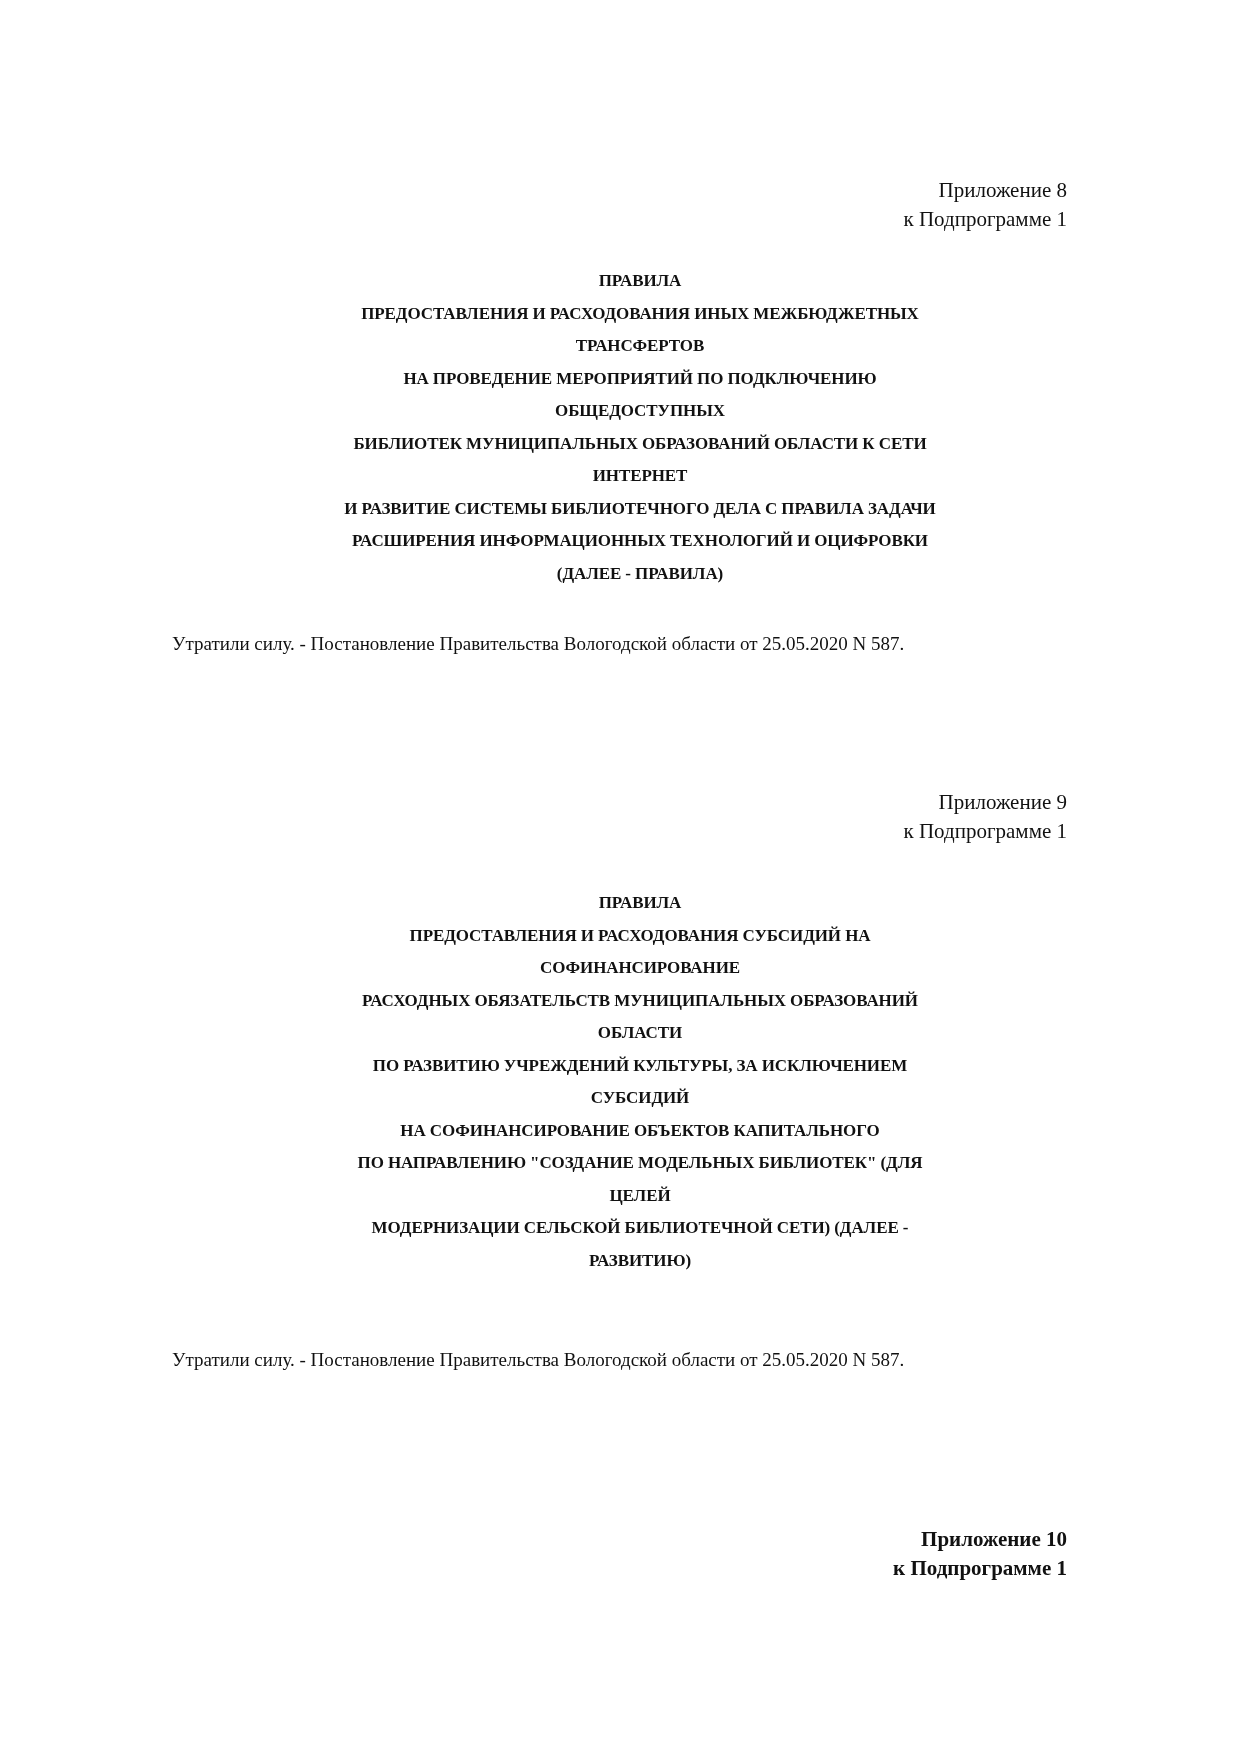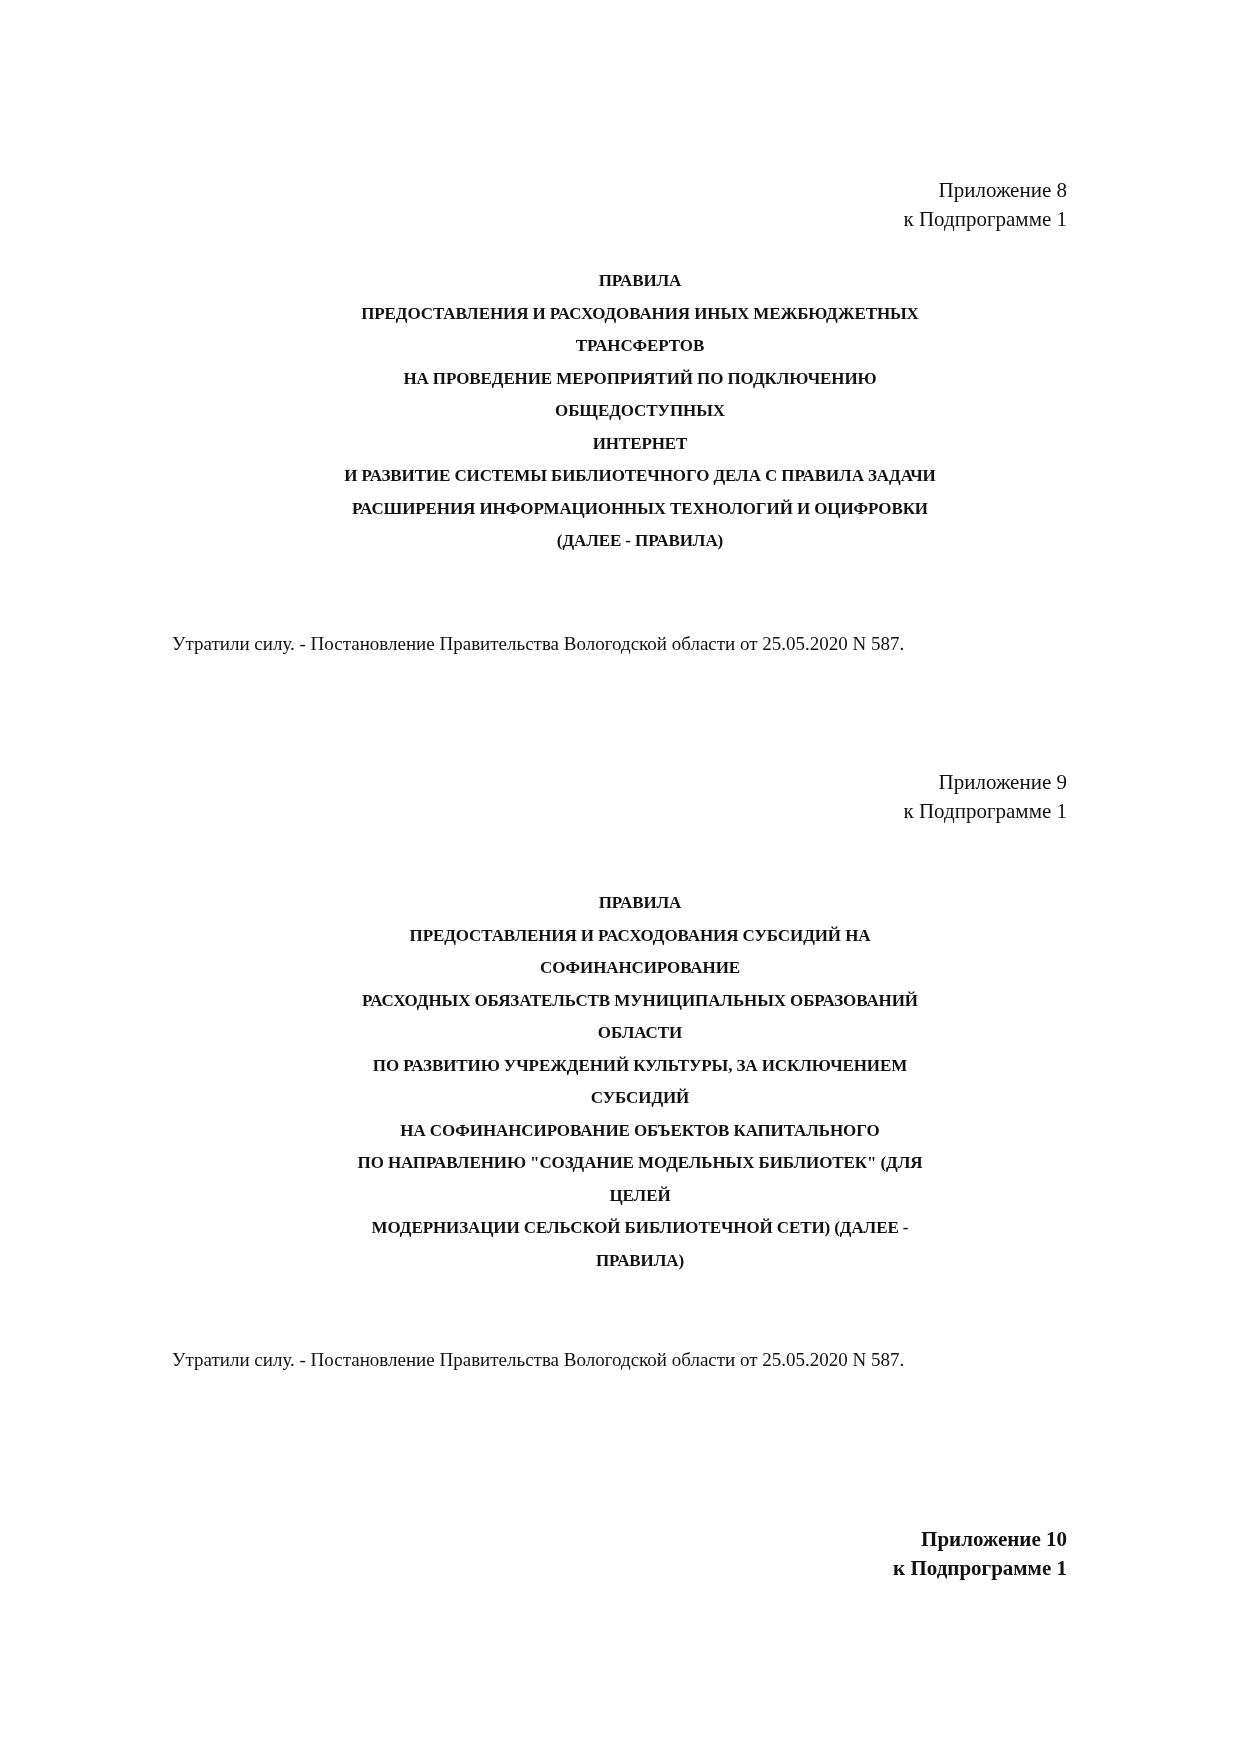--- a/index.html
+++ b/index.html
@@ -67,6 +67,7 @@
     <span class="title-line">ТРАНСФЕРТОВ</span>
     <span class="title-line">НА ПРОВЕДЕНИЕ МЕРОПРИЯТИЙ ПО ПОДКЛЮЧЕНИЮ</span>
     <span class="title-line">ОБЩЕДОСТУПНЫХ</span>
+    <span class="title-line">БИБЛИОТЕК МУНИЦИПАЛЬНЫХ ОБРАЗОВАНИЙ ОБЛАСТИ К СЕТИ</span>
     <span class="title-line">ИНТЕРНЕТ</span>
     <span class="title-line">И РАЗВИТИЕ СИСТЕМЫ БИБЛИОТЕЧНОГО ДЕЛА С ПРАВИЛА ЗАДАЧИ</span>
     <span class="title-line">РАСШИРЕНИЯ ИНФОРМАЦИОННЫХ ТЕХНОЛОГИЙ И ОЦИФРОВКИ</span>

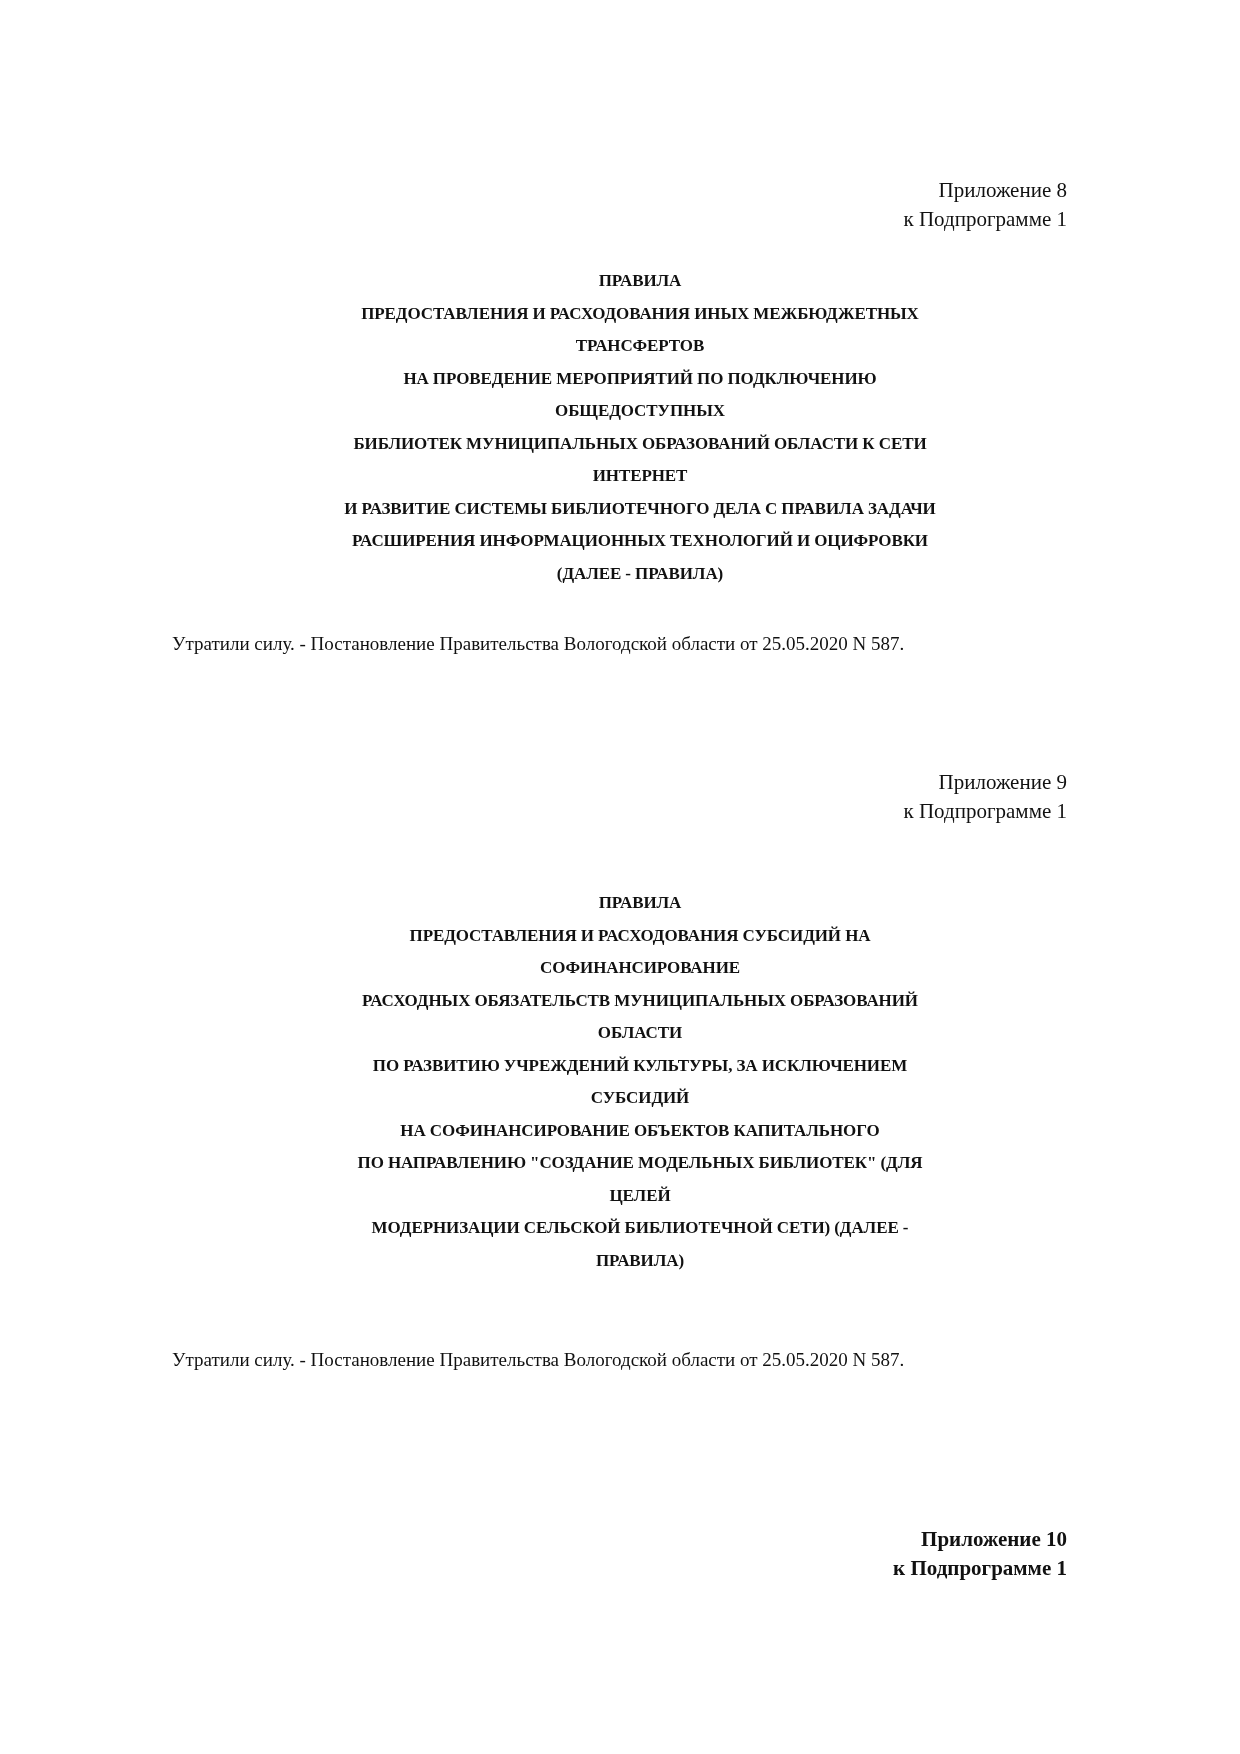--- a/index.html
+++ b/index.html
@@ -76,7 +76,7 @@
 
   <div class="status-note" style="top:630px;">Утратили силу. - Постановление Правительства Вологодской области от 25.05.2020 N 587.</div>
 
-  <div class="appendix-ref" style="top:768px;">
+  <div class="appendix-ref" style="top:788px;">
     <div>Приложение 9</div>
     <div>к Подпрограмме 1</div>
   </div>

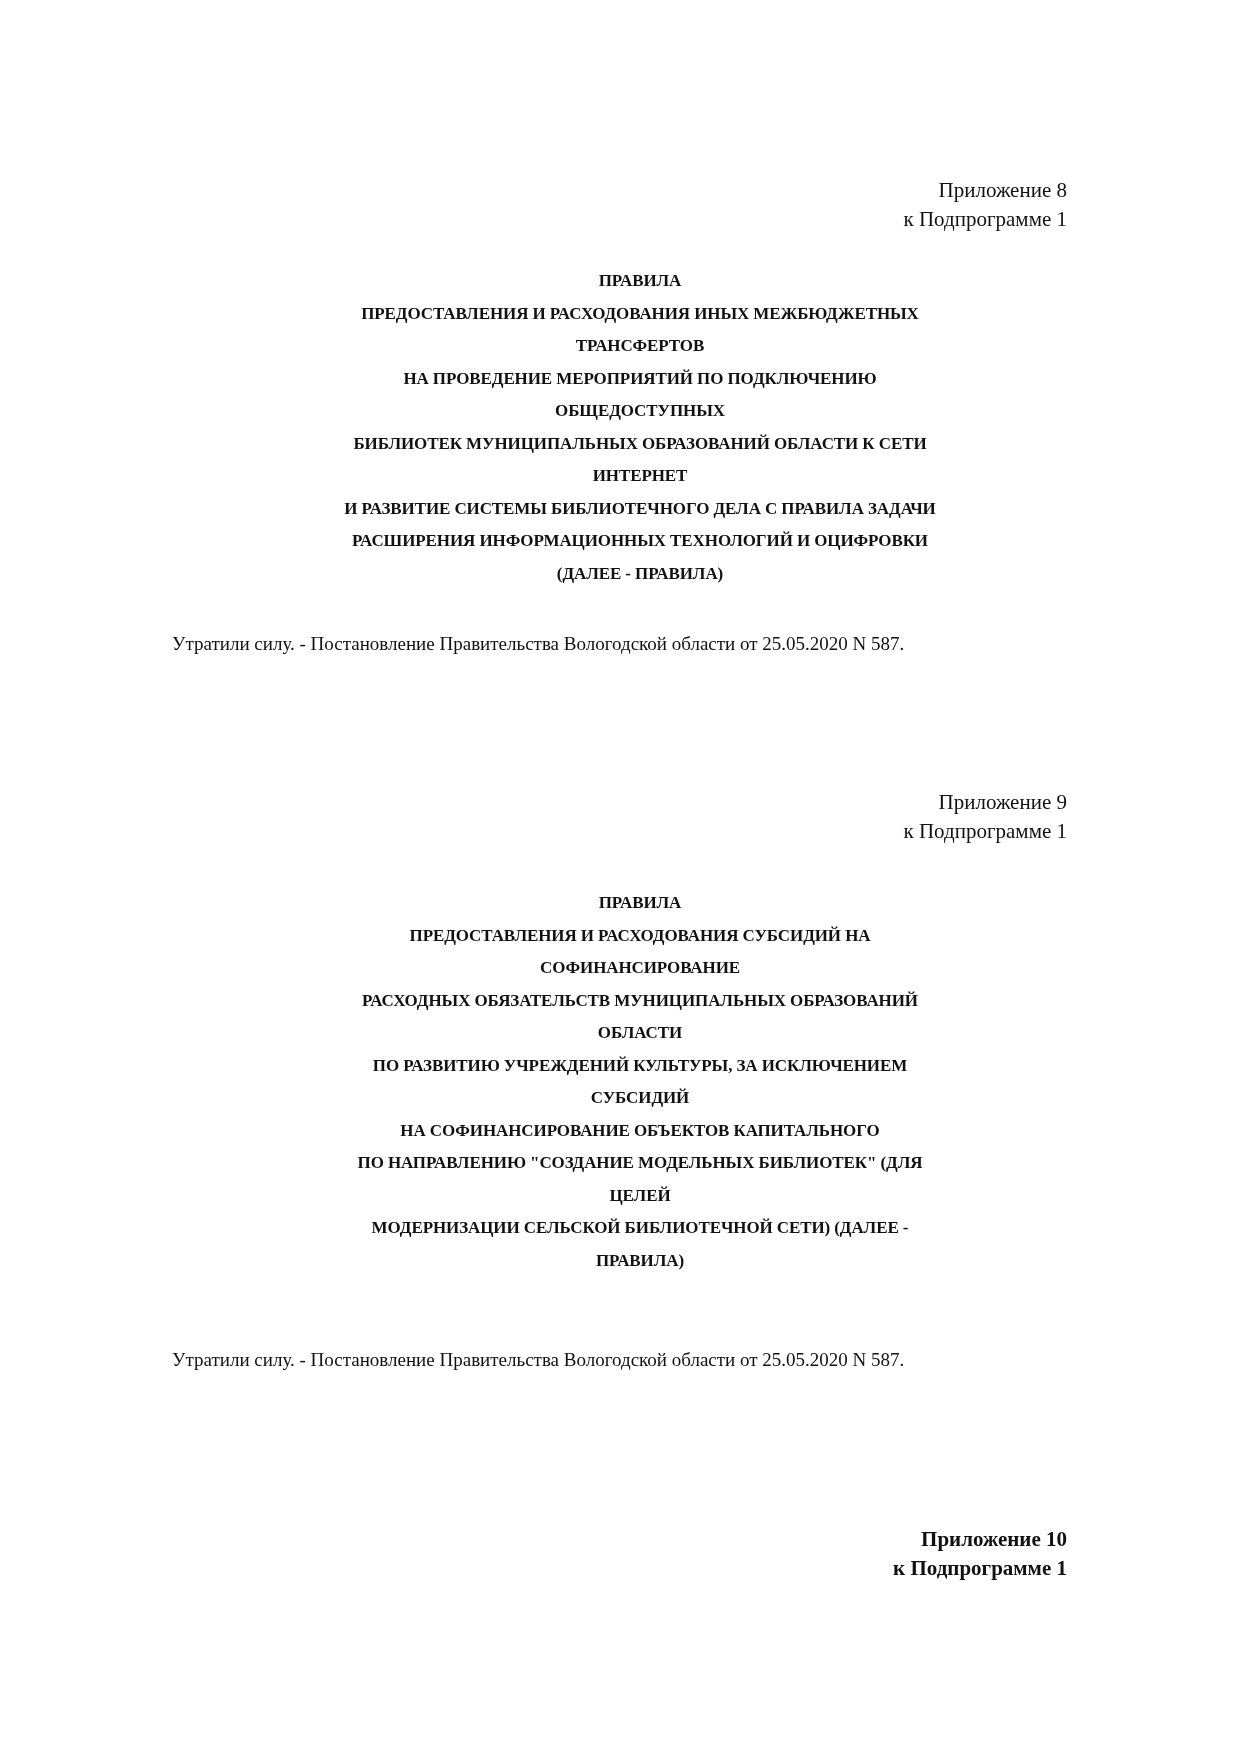--- a/index.html
+++ b/index.html
@@ -93,7 +93,7 @@
     <span class="title-line">ПО НАПРАВЛЕНИЮ "СОЗДАНИЕ МОДЕЛЬНЫХ БИБЛИОТЕК" (ДЛЯ</span>
     <span class="title-line">ЦЕЛЕЙ</span>
     <span class="title-line">МОДЕРНИЗАЦИИ СЕЛЬСКОЙ БИБЛИОТЕЧНОЙ СЕТИ) (ДАЛЕЕ -</span>
-    <span class="title-line">ПРАВИЛА)</span>
+    <span class="title-line">РАЗВИТИЮ)</span>
   </div>
 
   <div class="status-note" style="top:1346px;">Утратили силу. - Постановление Правительства Вологодской области от 25.05.2020 N 587.</div>

